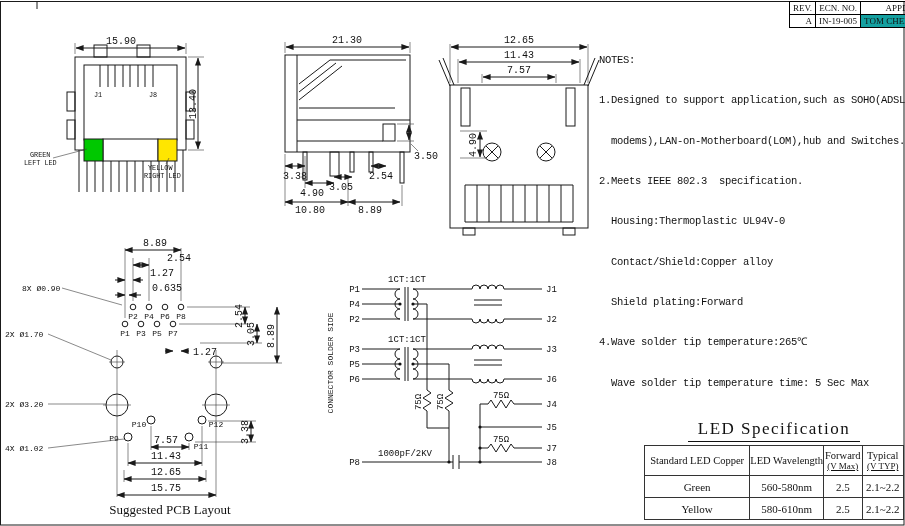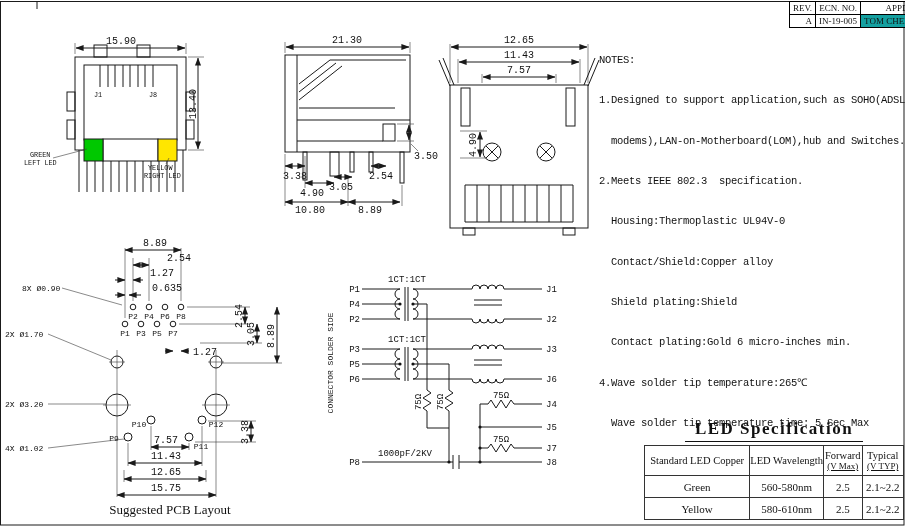--- a/index.html
+++ b/index.html
@@ -439,7 +439,7 @@
   <div>2.Meets IEEE 802.3  specification.</div>
   <div>  Housing:Thermoplastic UL94V-0</div>
   <div>  Contact/Shield:Copper alloy</div>
-  <div>  Shield plating:Shield</div>
+  <div>  Shield plating:Forward</div>
   <div>  Contact plating:Gold 6 micro-inches min.</div>
   <div>4.Wave solder tip temperature:265℃</div>
   <div>  Wave solder tip temperature time: 5 Sec Max</div>

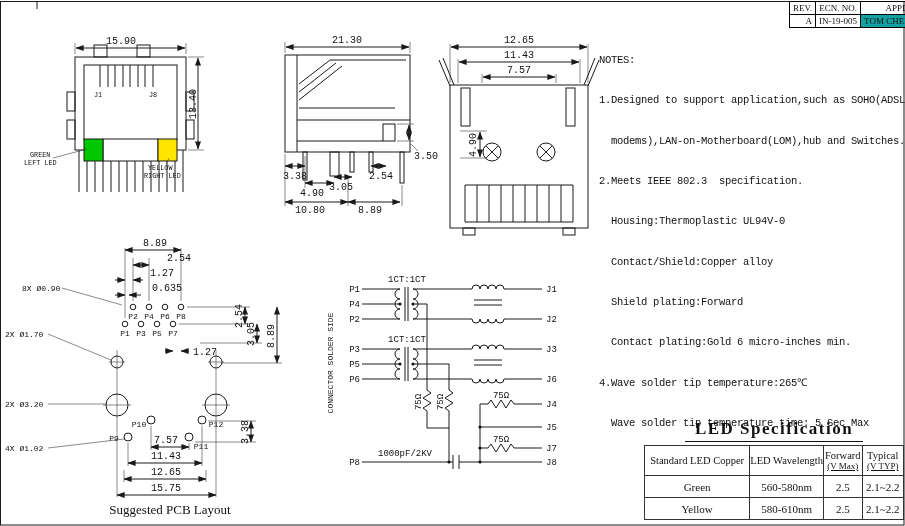--- a/index.html
+++ b/index.html
@@ -440,7 +440,6 @@
   <div>  Housing:Thermoplastic UL94V-0</div>
   <div>  Contact/Shield:Copper alloy</div>
   <div>  Shield plating:Forward</div>
-  <div>  Contact plating:Gold 6 micro-inches min.</div>
   <div>4.Wave solder tip temperature:265℃</div>
   <div>  Wave solder tip temperature time: 5 Sec Max</div>
   

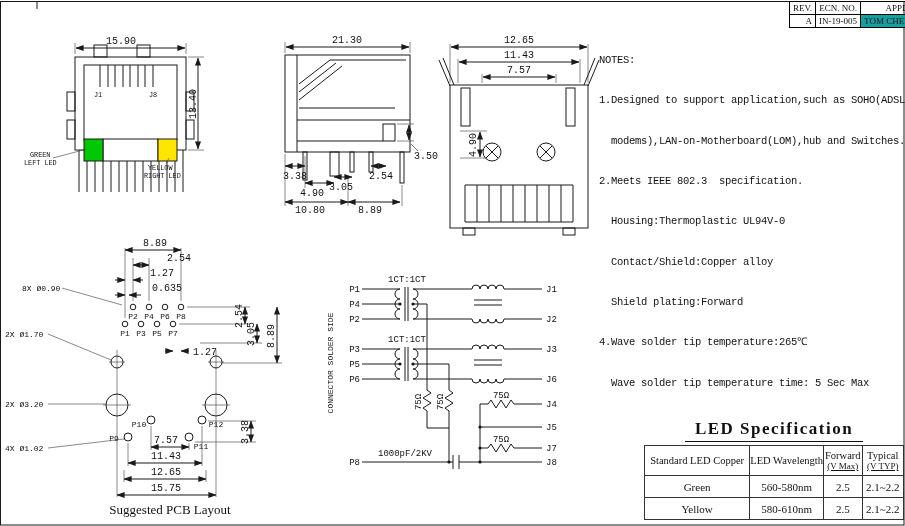--- a/index.html
+++ b/index.html
@@ -28,7 +28,7 @@
   .led-spec { position:absolute; left:644px; top:419px; width:260px;
               text-align:center; font-family:"Liberation Serif", "DejaVu Serif", serif; }
   .led-title { display:inline-block; font-size:17px; letter-spacing:1.5px;
-               border-bottom:1px solid #111; padding:0 10px 2px;font-weight:bold; }
+               border-bottom:1px solid #111; padding:0 10px 2px; }
   .led-spec table { border-collapse:collapse; width:100%; margin-top:3px; table-layout:fixed; }
   .led-spec th, .led-spec td { border:1px solid #333; font-weight:normal;
                font-size:10.5px; text-align:center; vertical-align:middle; }

